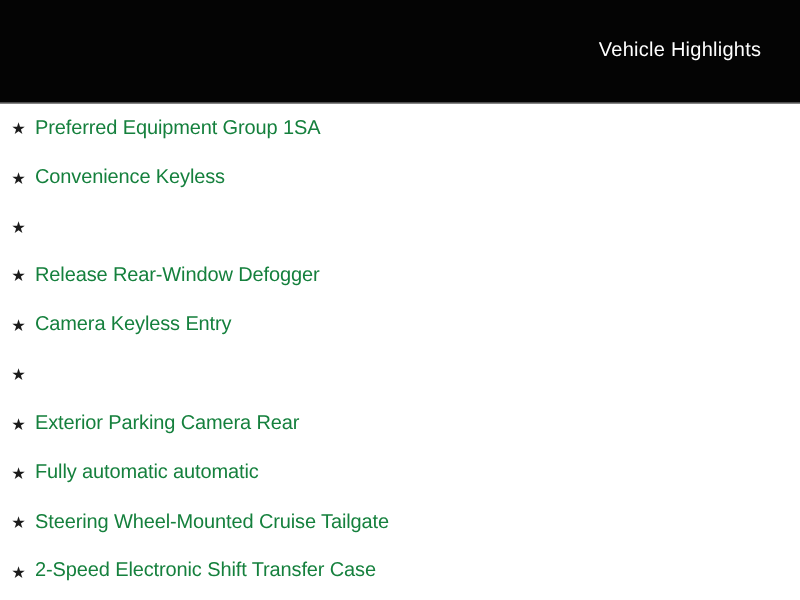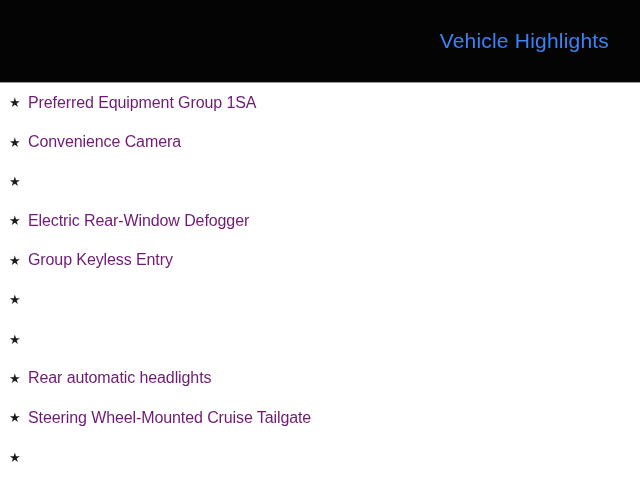--- a/index.html
+++ b/index.html
@@ -27,8 +27,8 @@
     border-bottom: 1px solid #9a9a9a;
   }
   .header-title {
-    color: #3b82f6;
-    font-size: 21px;
+    color: #ffffff;
+    font-size: 16px;
     letter-spacing: 0.2px;
   }
   .highlights-list {

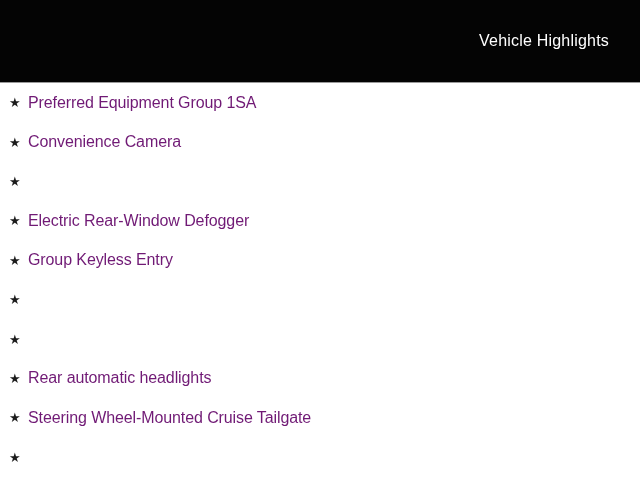--- a/index.html
+++ b/index.html
@@ -52,7 +52,7 @@
   }
   .item-label {
     font-size: 16px;
-    color: #701a75;
+    color: #15803d;
     letter-spacing: -0.1px;
     white-space: nowrap;
   }

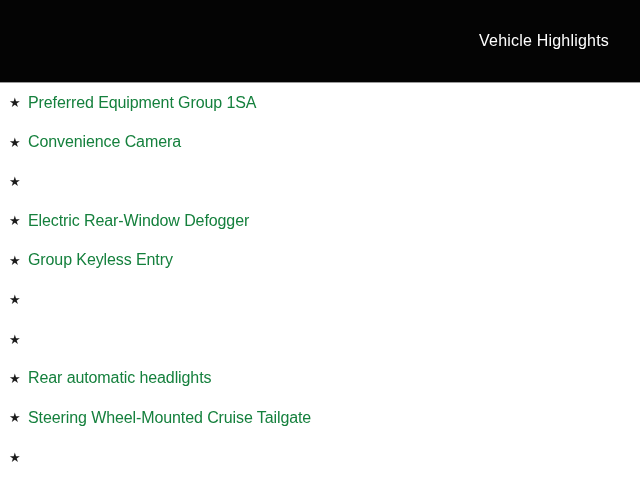--- a/index.html
+++ b/index.html
@@ -73,7 +73,7 @@
     </li>
     <li>
       <span class="star">★</span>
-      <span class="item-label">Convenience Camera</span>
+      <span class="item-label">Convenience Keyless</span>
     </li>
     <li>
       <span class="star">★</span>

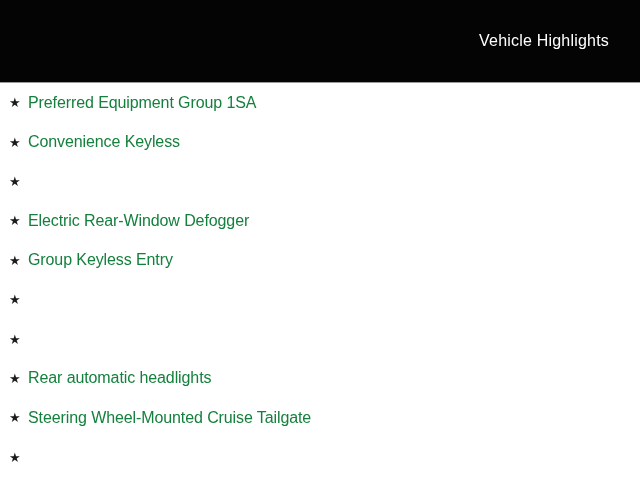--- a/index.html
+++ b/index.html
@@ -80,7 +80,7 @@
     </li>
     <li>
       <span class="star">★</span>
-      <span class="item-label">Electric Rear-Window Defogger</span>
+      <span class="item-label">Release Rear-Window Defogger</span>
     </li>
     <li>
       <span class="star">★</span>

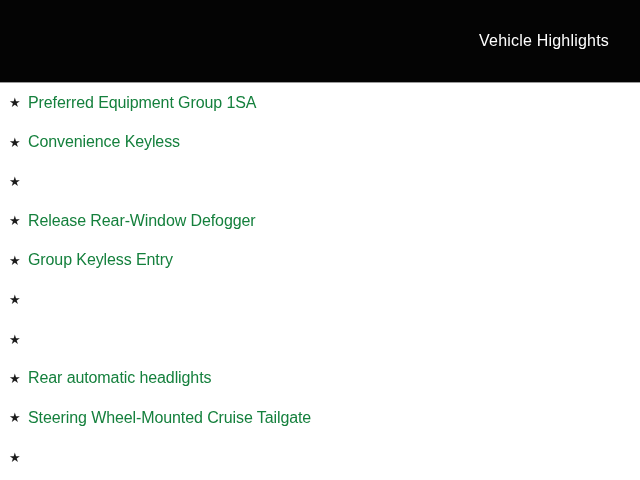--- a/index.html
+++ b/index.html
@@ -84,7 +84,7 @@
     </li>
     <li>
       <span class="star">★</span>
-      <span class="item-label">Group Keyless Entry</span>
+      <span class="item-label">Camera Keyless Entry</span>
     </li>
     <li>
       <span class="star">★</span>

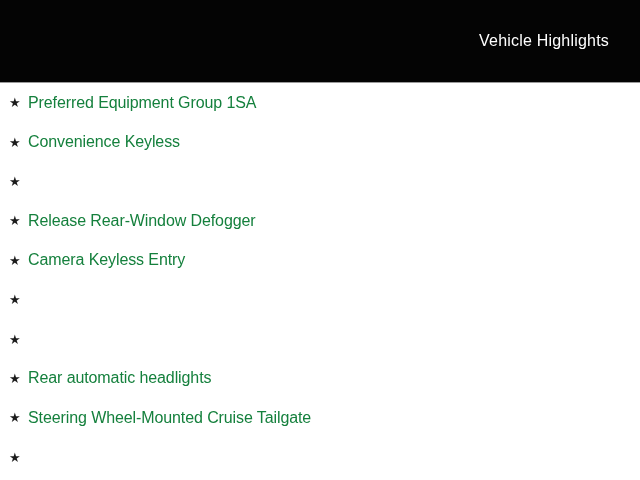--- a/index.html
+++ b/index.html
@@ -91,6 +91,7 @@
     </li>
     <li>
       <span class="star">★</span>
+      <span class="item-label">Exterior Parking Camera Rear</span>
     </li>
     <li>
       <span class="star">★</span>

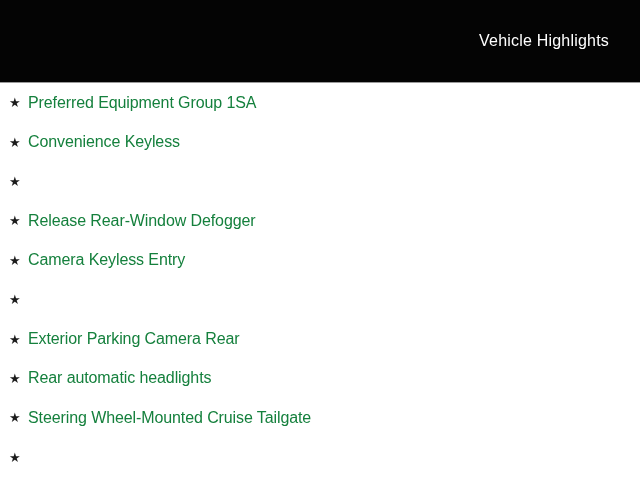--- a/index.html
+++ b/index.html
@@ -95,7 +95,7 @@
     </li>
     <li>
       <span class="star">★</span>
-      <span class="item-label">Rear automatic headlights</span>
+      <span class="item-label">Fully automatic automatic</span>
     </li>
     <li>
       <span class="star">★</span>

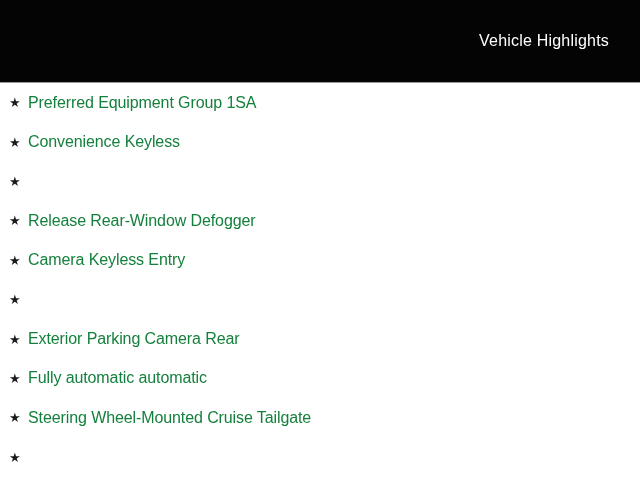--- a/index.html
+++ b/index.html
@@ -103,6 +103,7 @@
     </li>
     <li>
       <span class="star">★</span>
+      <span class="item-label">2-Speed Electronic Shift Transfer Case</span>
     </li>
   </ul>
 

